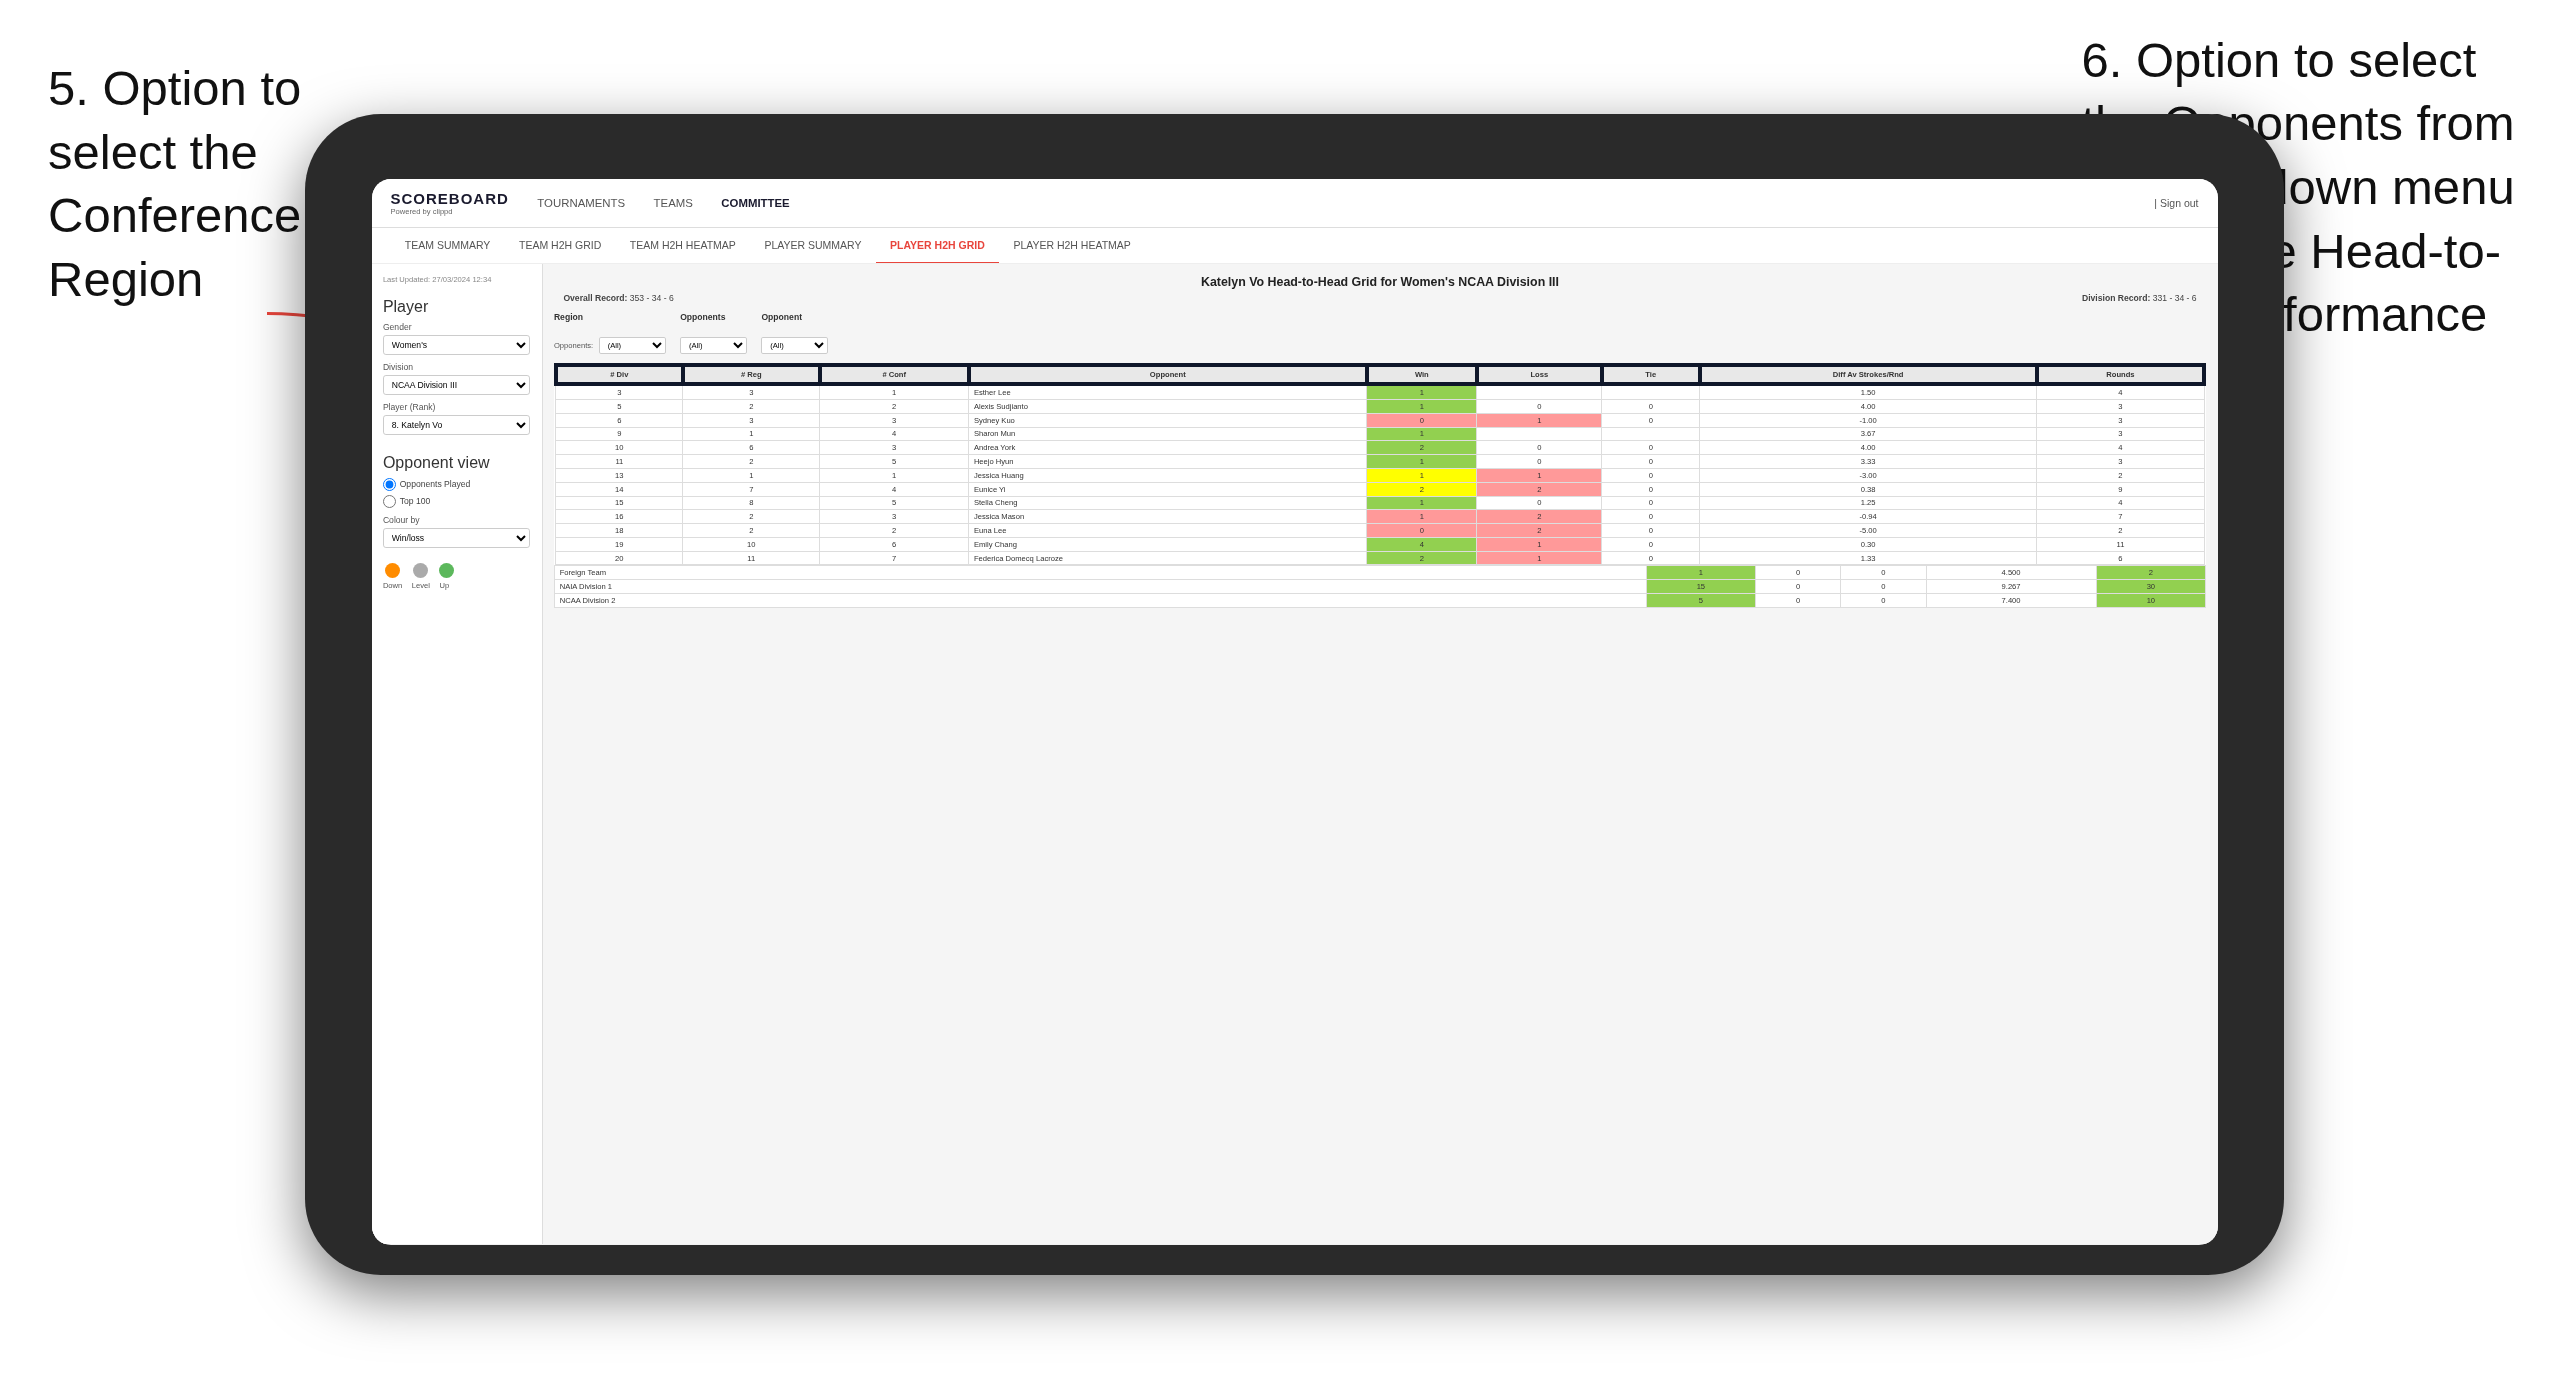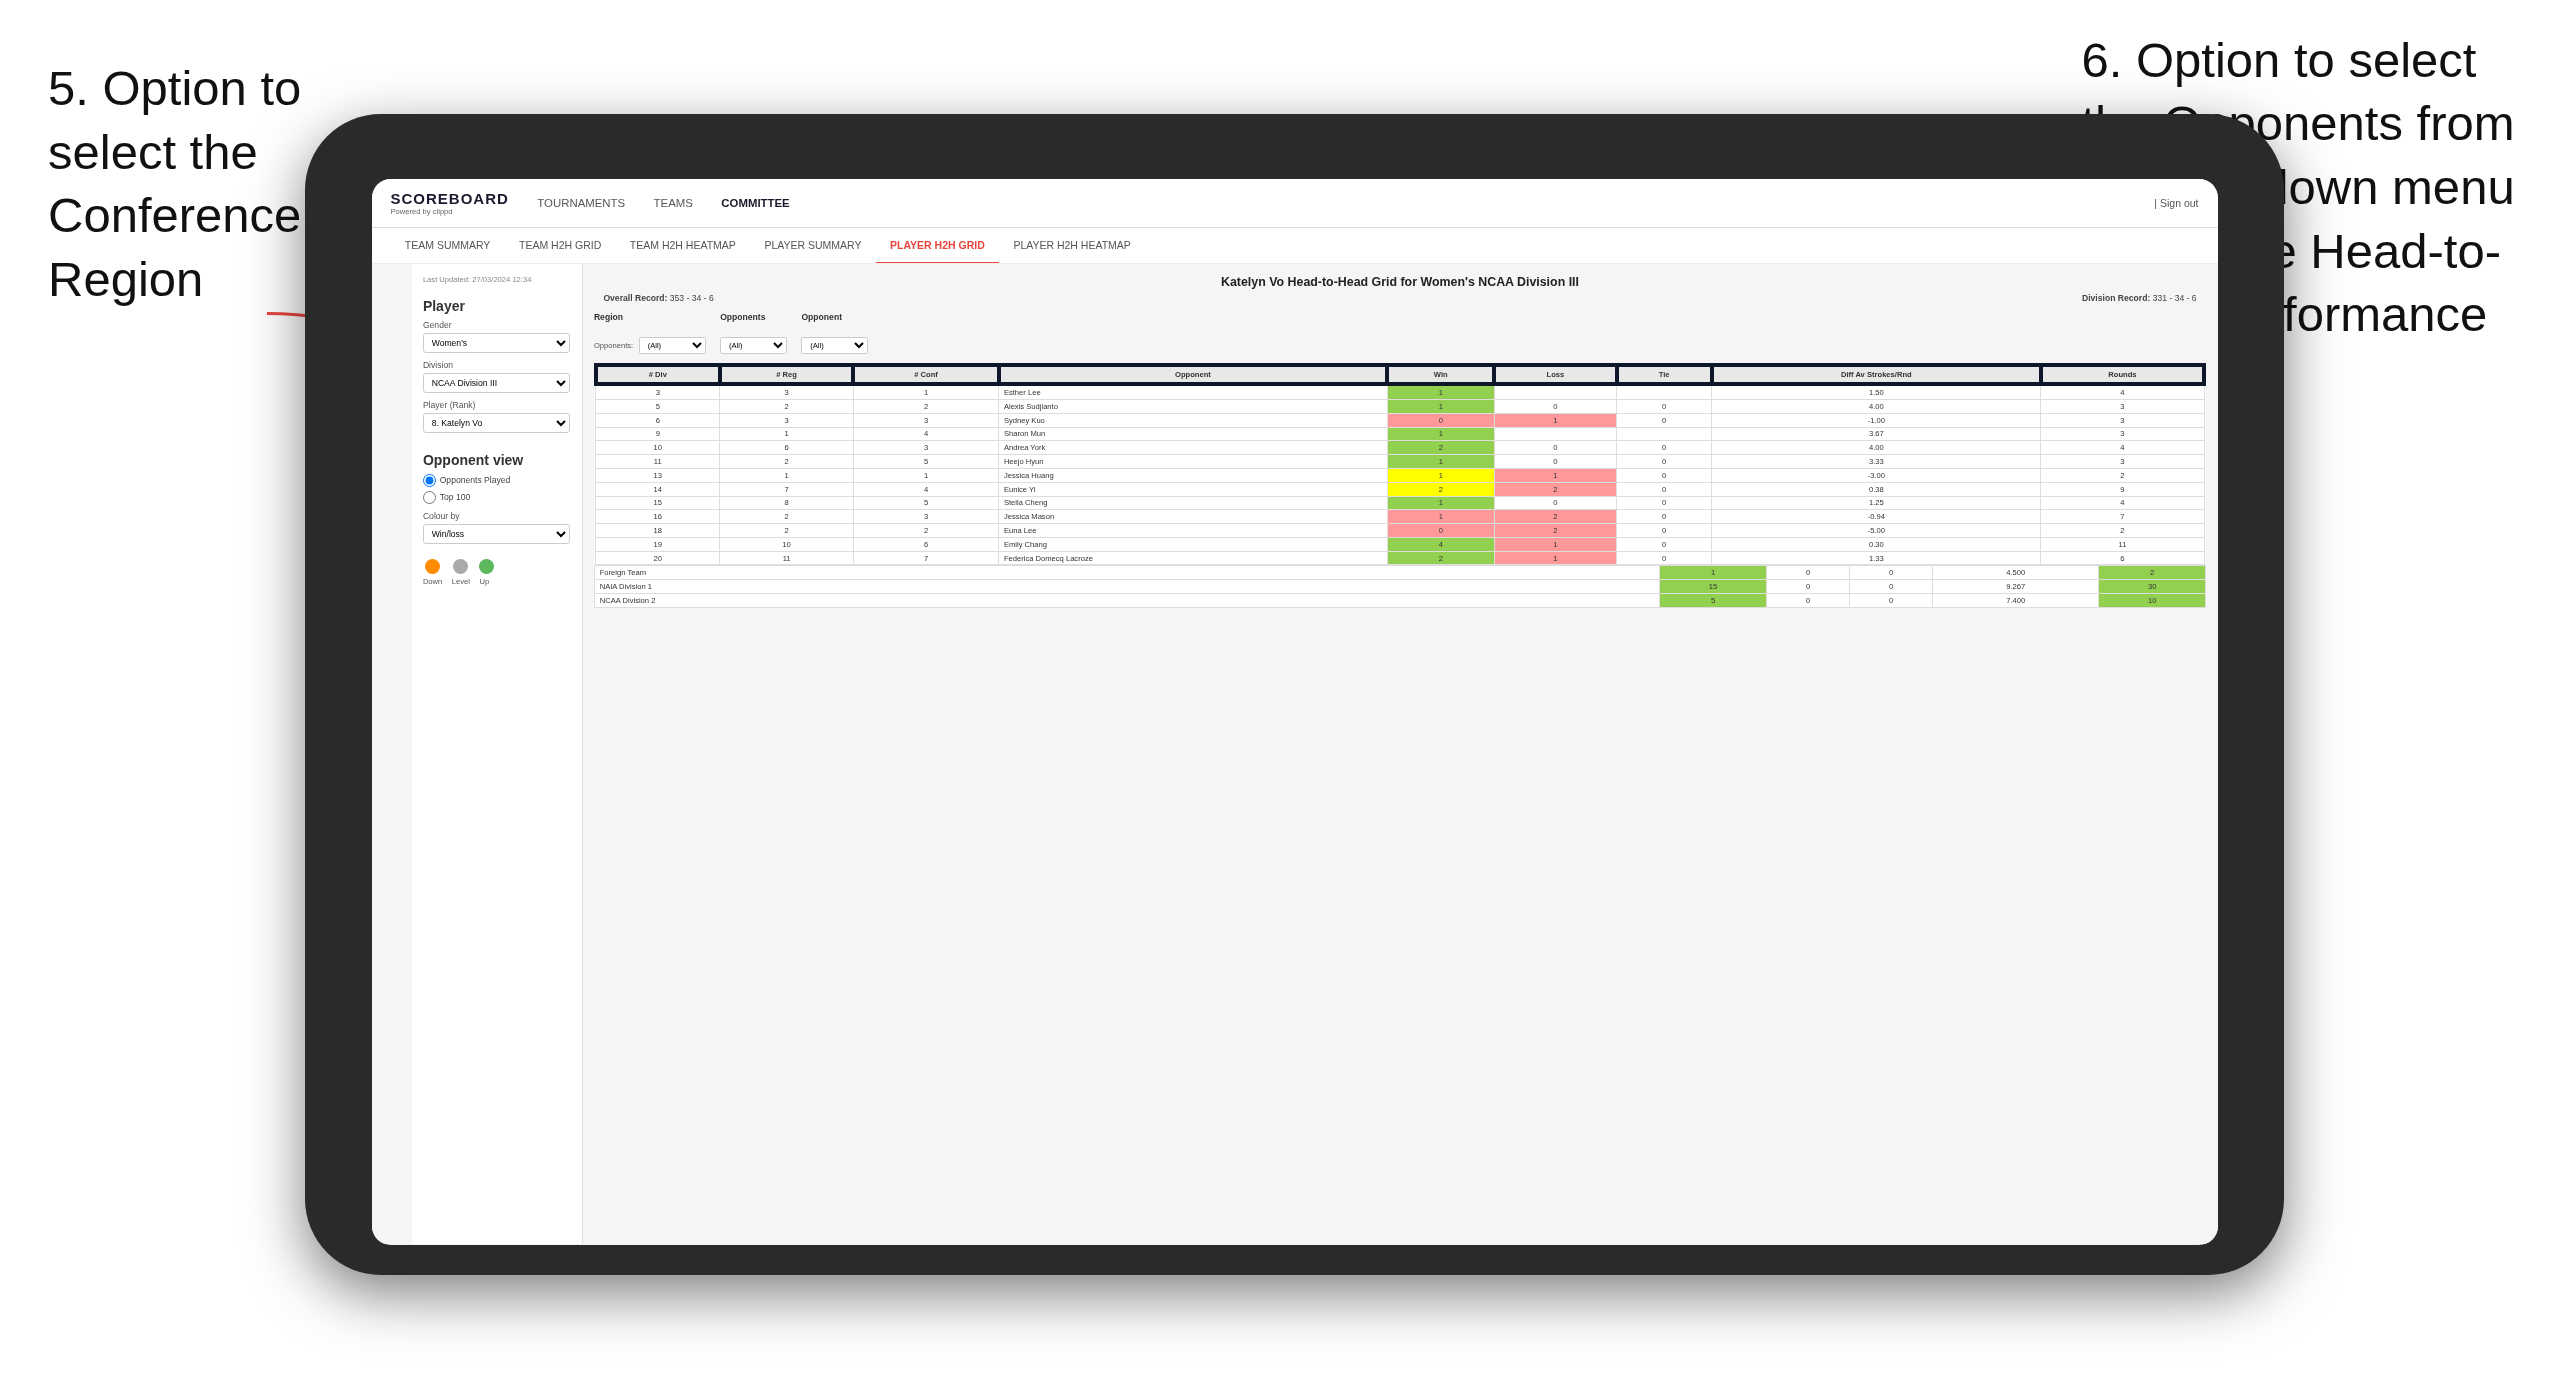--- a/index.html
+++ b/index.html
@@ -147,7 +147,6 @@
       display: flex;
       height: calc(100% - 86px);
       background: #f5f5f5;
-      padding-left: 40px;
     }
 
     

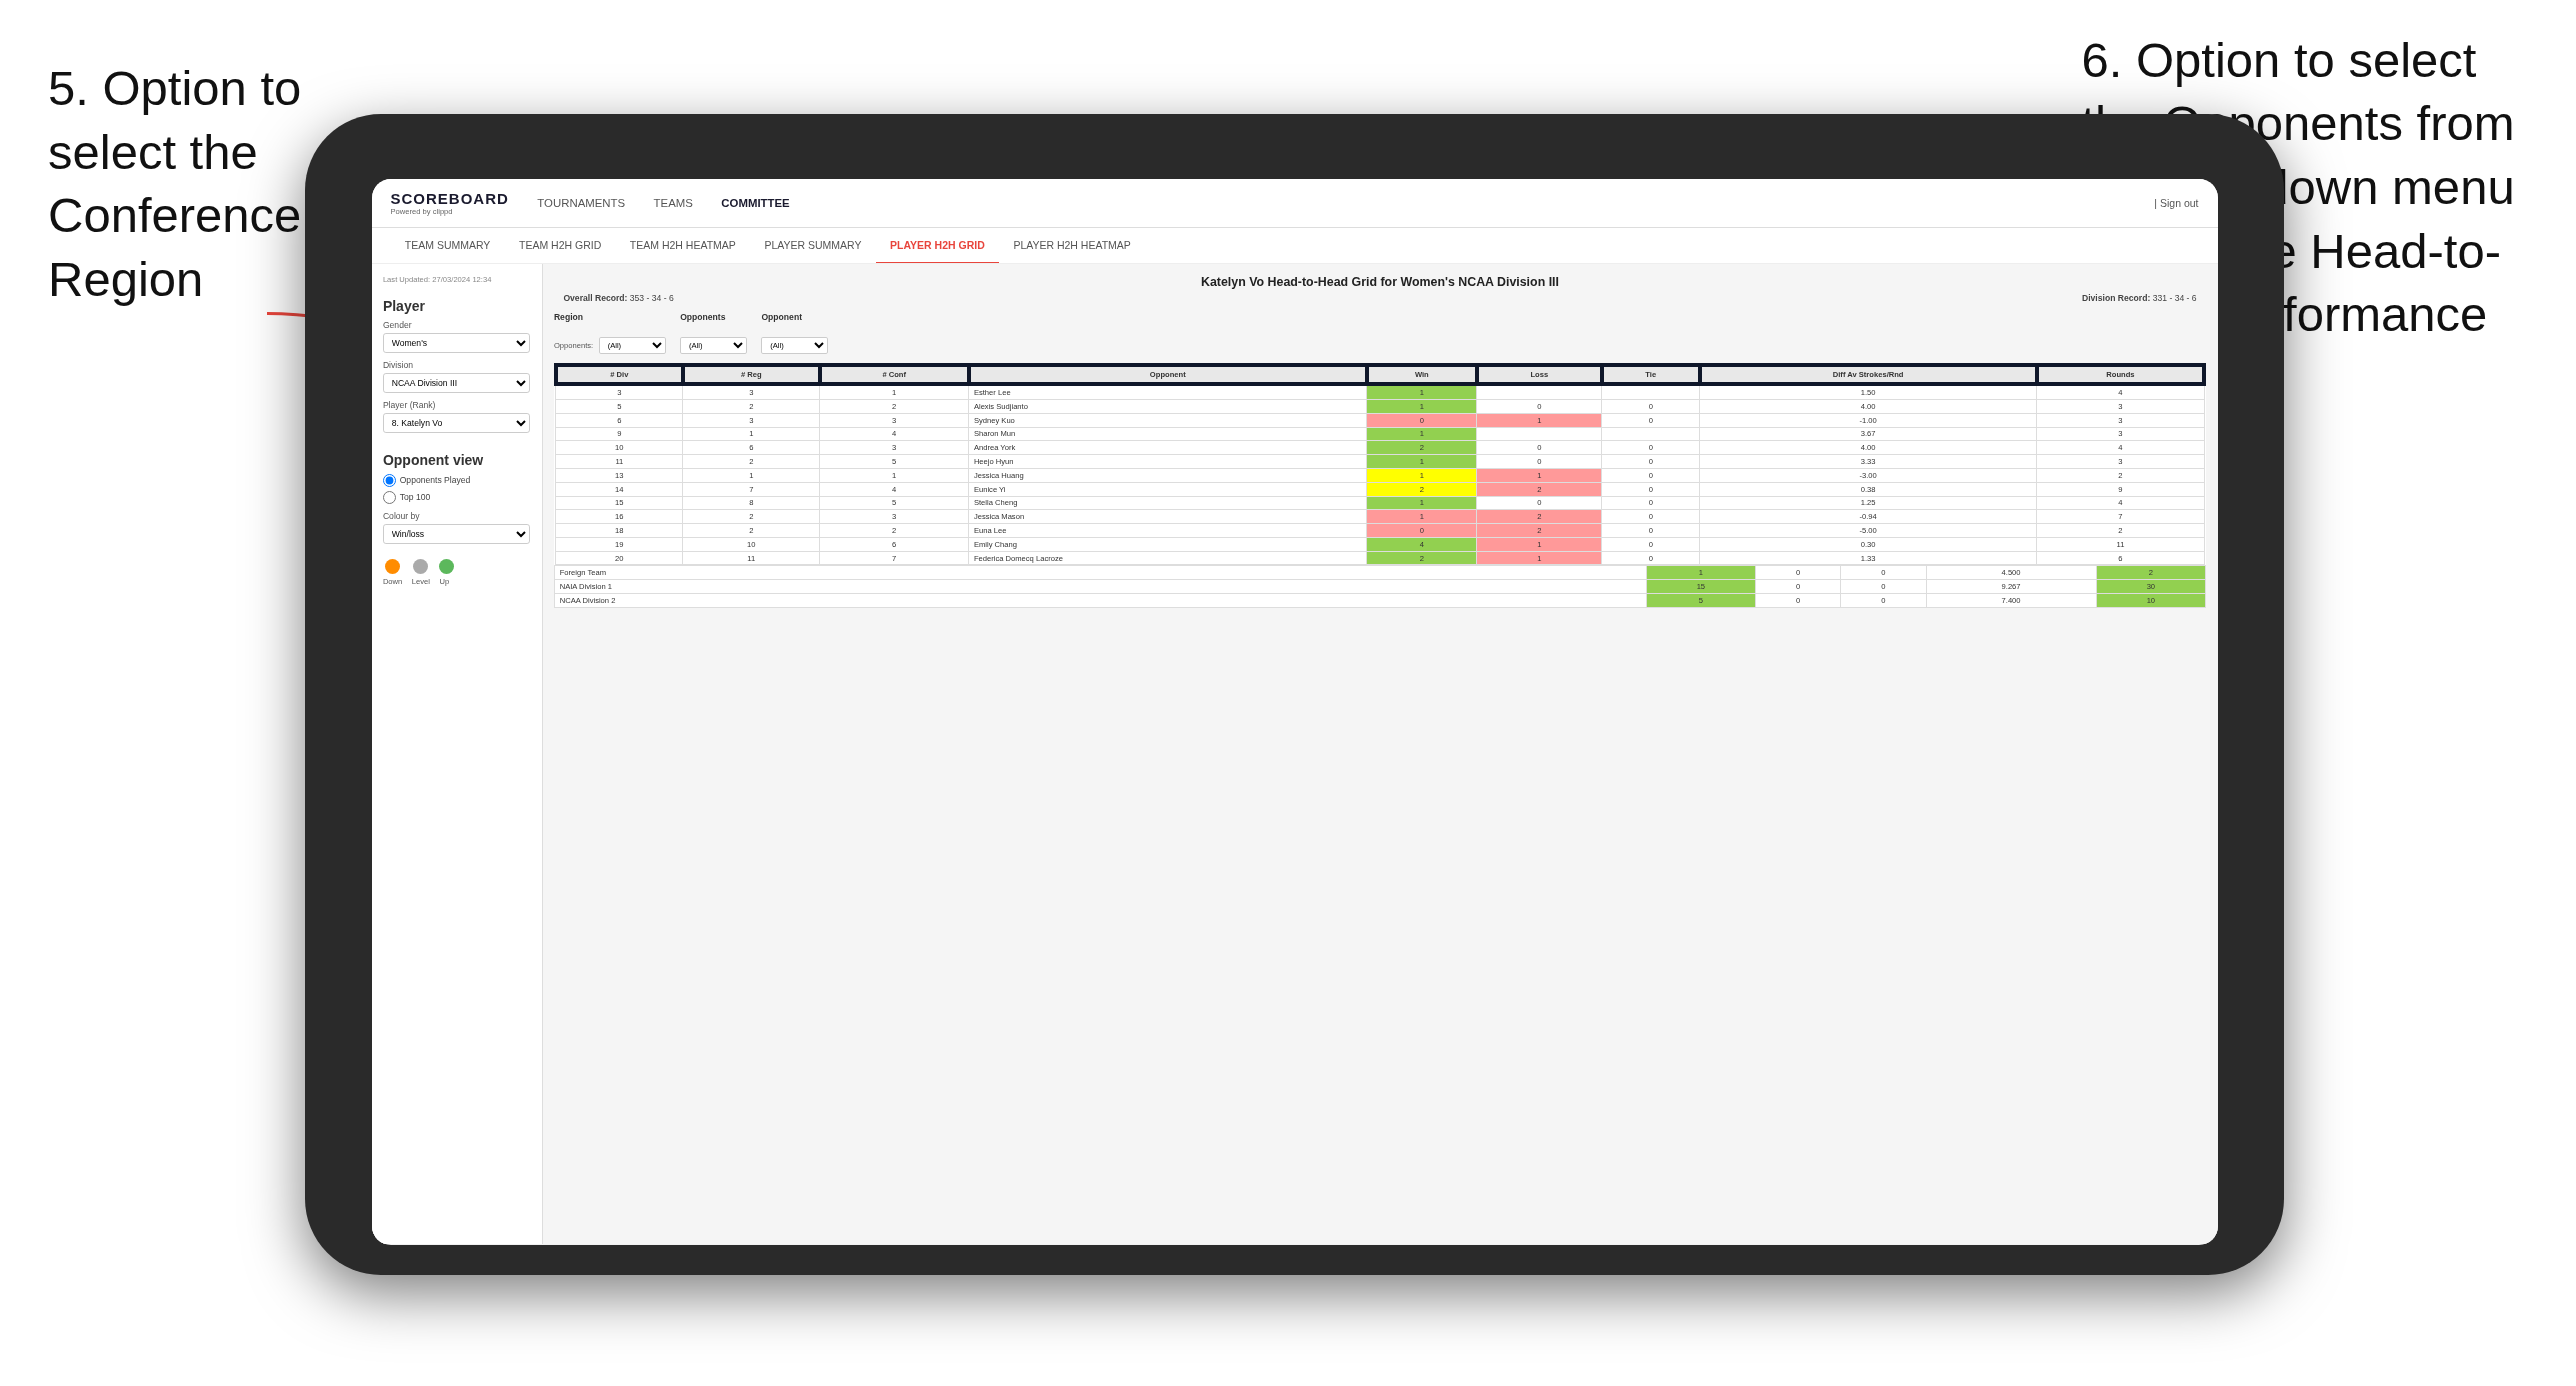--- a/index.html
+++ b/index.html
@@ -167,8 +167,8 @@
     }
 
     .panel-section-title {
-      font-size: 14px;
-      font-weight: 700;
+      font-size: 16px;
+      font-weight: 400;
       color: #333;
       margin-bottom: 5.7px;
       margin-top: 11.4px;

